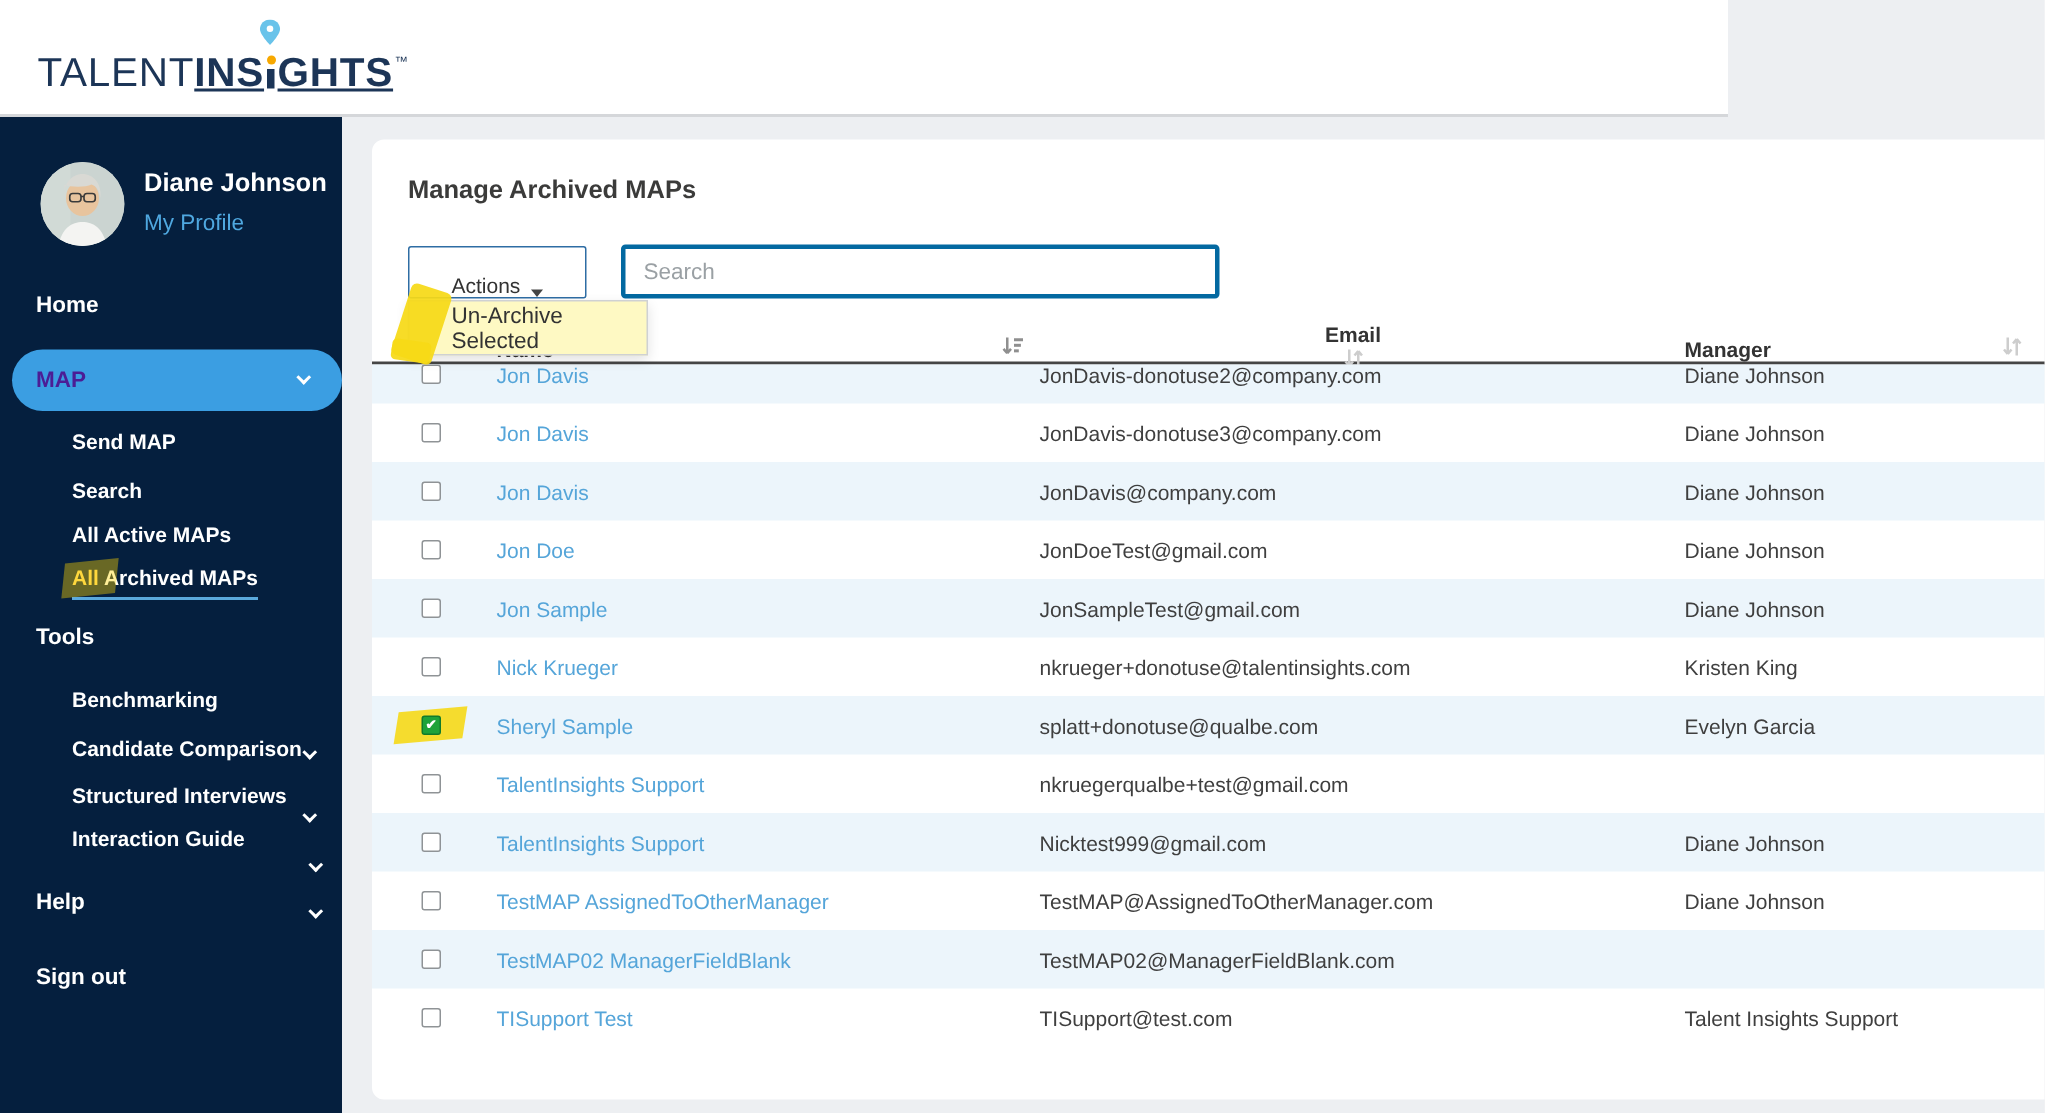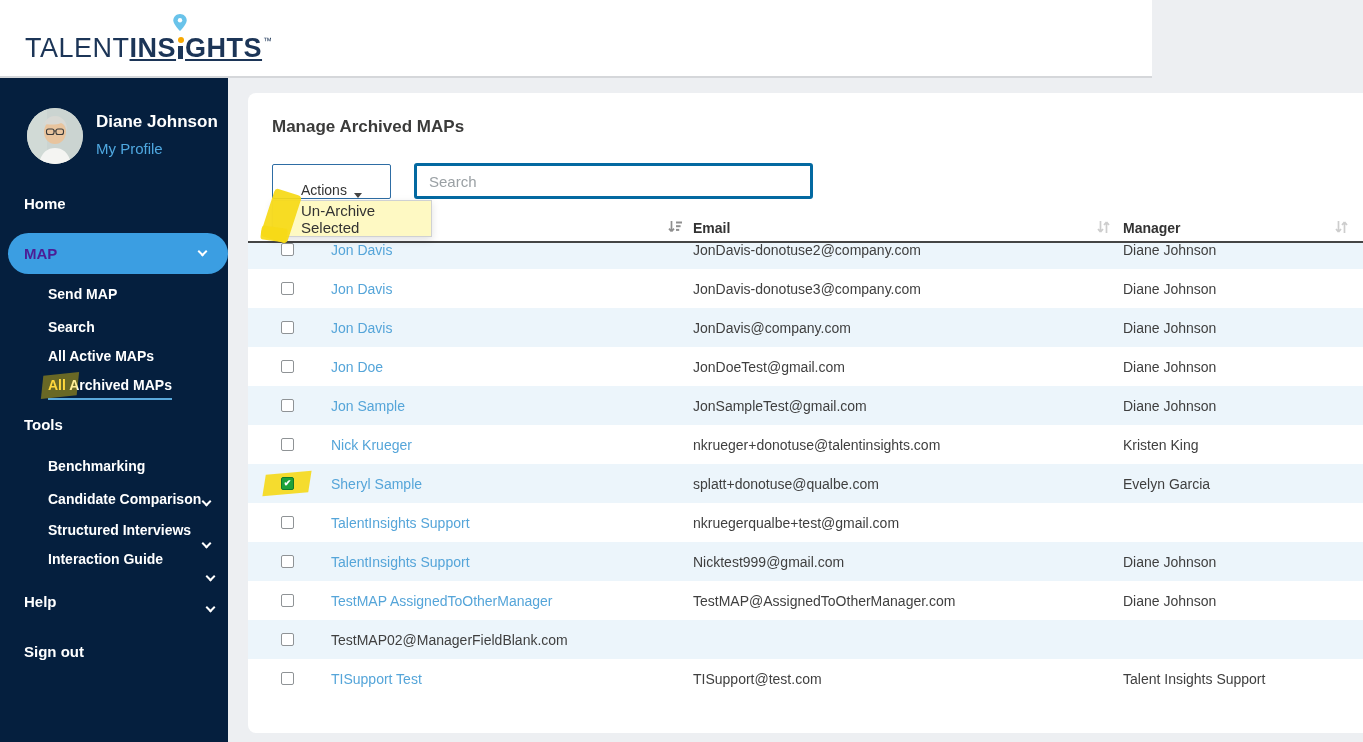--- a/index.html
+++ b/index.html
@@ -72,7 +72,7 @@
   .grid4 { display:grid; grid-template-columns:83px 362px 430px 1fr; align-items:center; }
   .thead { height:28px; border-bottom:2px solid #454545; font-size:14px; font-weight:700; color:#333; }
   .hcell { display:flex; align-items:center; justify-content:space-between; height:100%; }
-  .hc2 { padding-right:10px; } .hc3 { padding-right:12px; } .hc4 { padding-right:14px; }
+  .hc2 { padding-right:10px; } .hc3 { padding-right:12px;flex-direction:column; } .hc4 { padding-right:14px; }
   .trow { overflow:hidden; position:relative; }
   .trow .cells { height:39px; }
   .trow.cut { height:26px; } .trow.cut .cells { margin-top:-13px; }

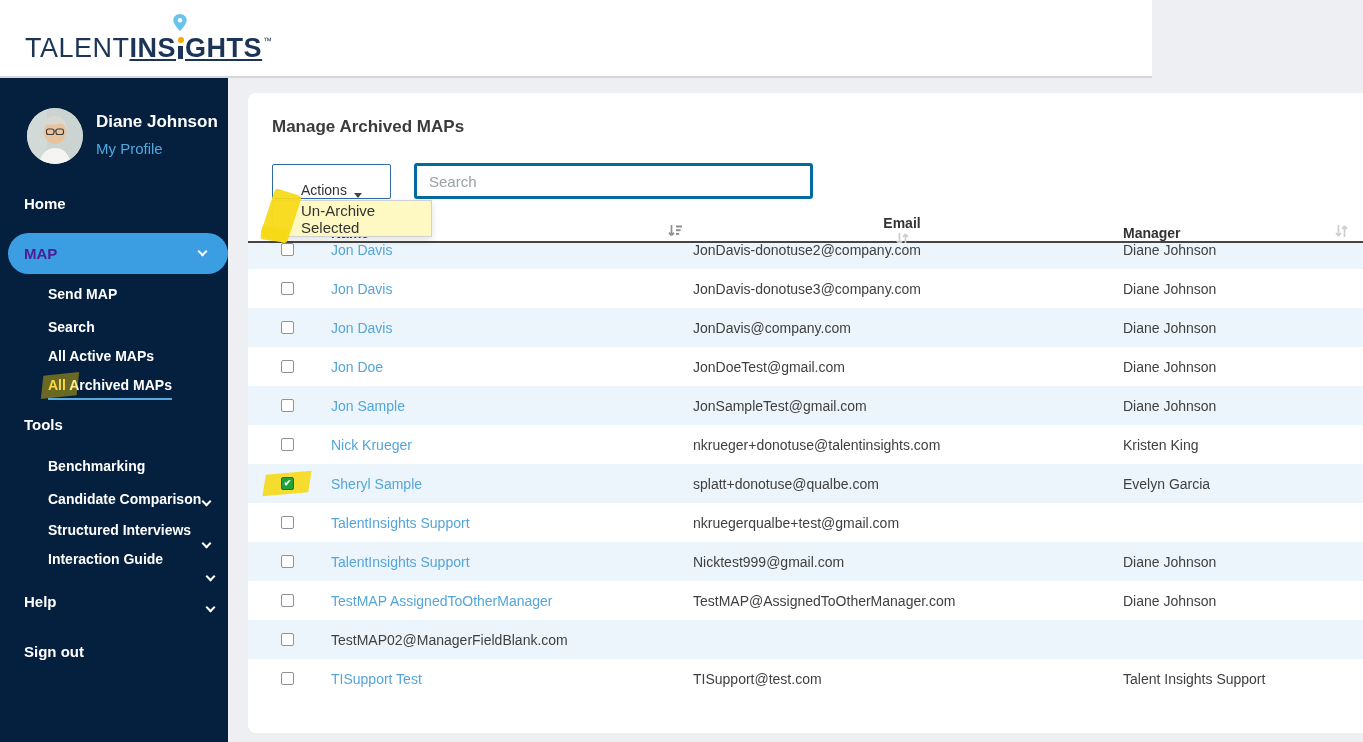--- a/index.html
+++ b/index.html
@@ -293,6 +293,7 @@
       <div class="trow stripe">
         <div class="cells grid4">
           <div class="cb"></div>
+          <a class="namelink">TestMAP02 ManagerFieldBlank</a>
           <div class="cell">TestMAP02@ManagerFieldBlank.com</div>
           <div class="cell"></div>
         </div>

